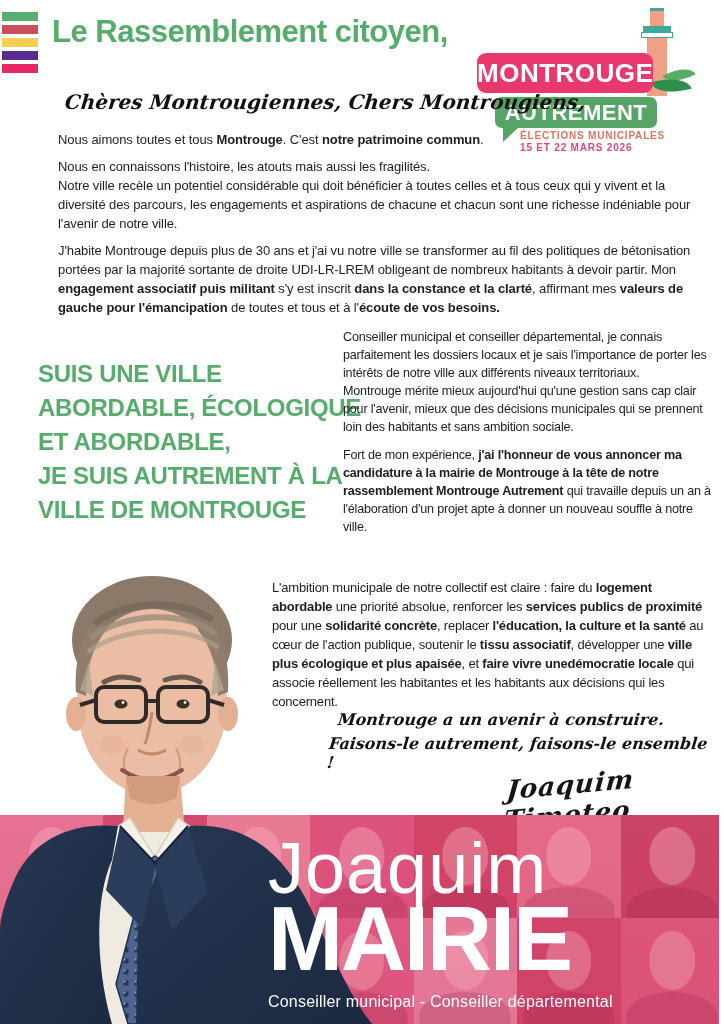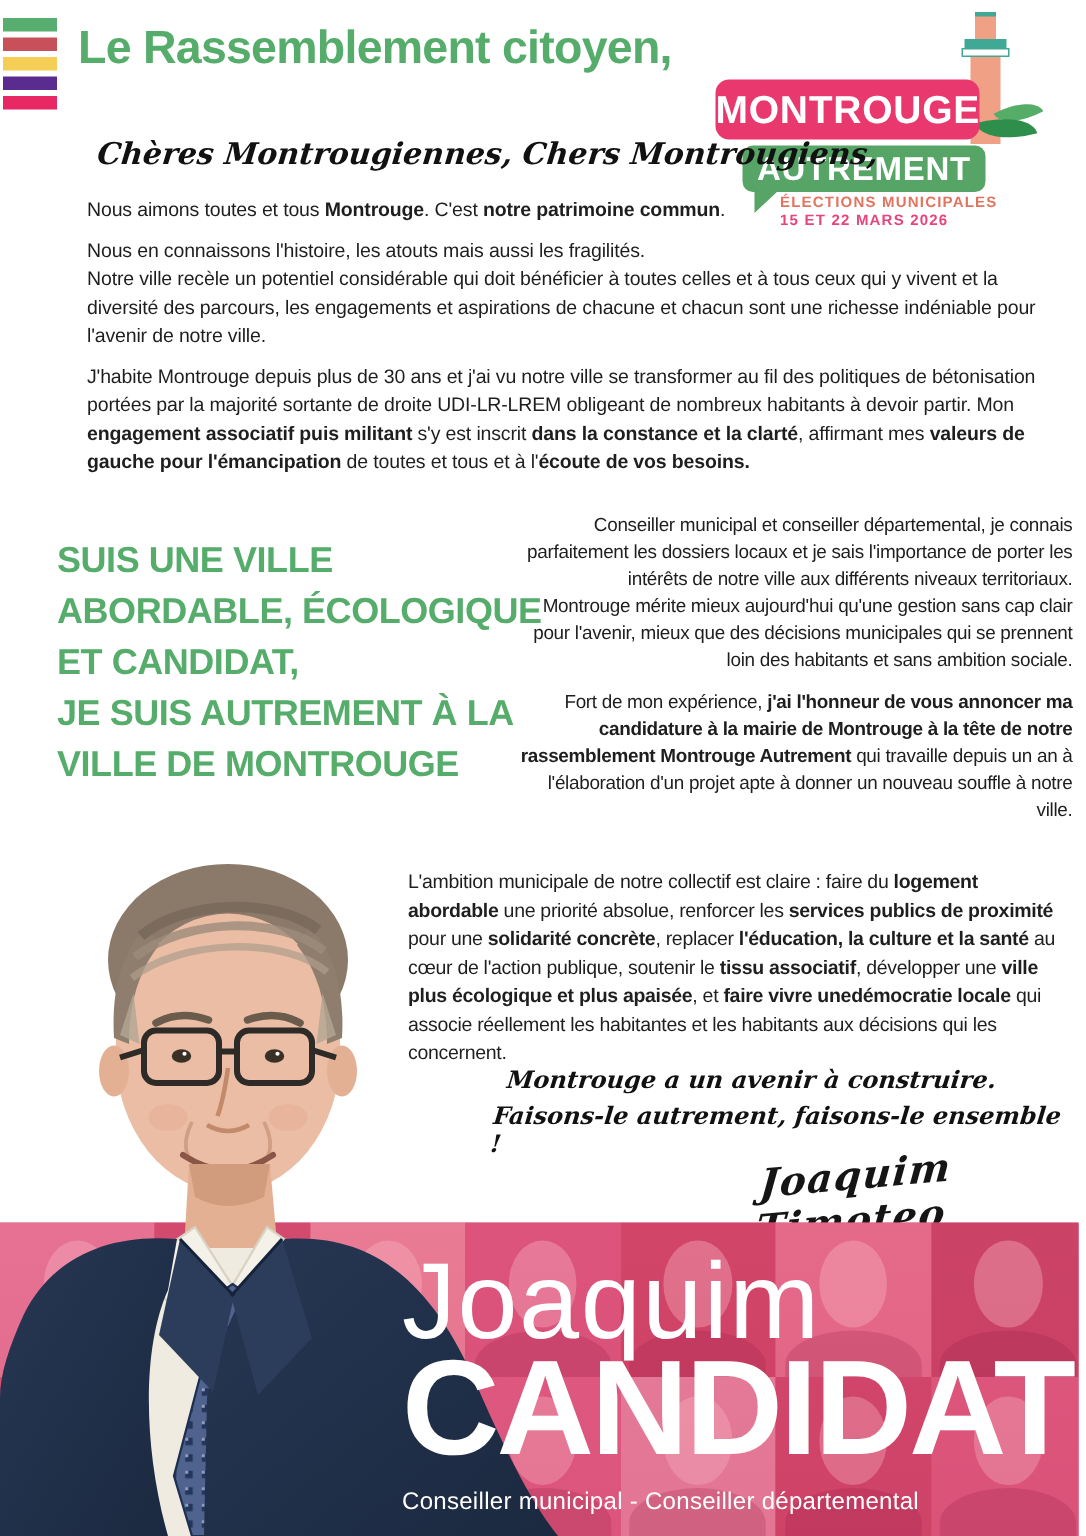--- a/index.html
+++ b/index.html
@@ -50,7 +50,7 @@
   .headline div{white-space:nowrap;}
 
   
-  .rcol{position:absolute;left:343px;top:341px;width:372px;font-size:12.6px;line-height:18px;letter-spacing:-0.2px;text-align:right;}
+  .rcol{position:absolute;left:343px;top:328px;width:372px;font-size:12.6px;line-height:18px;letter-spacing:-0.2px;}
   .rcol p{margin:0 0 10px 0;}
 
   

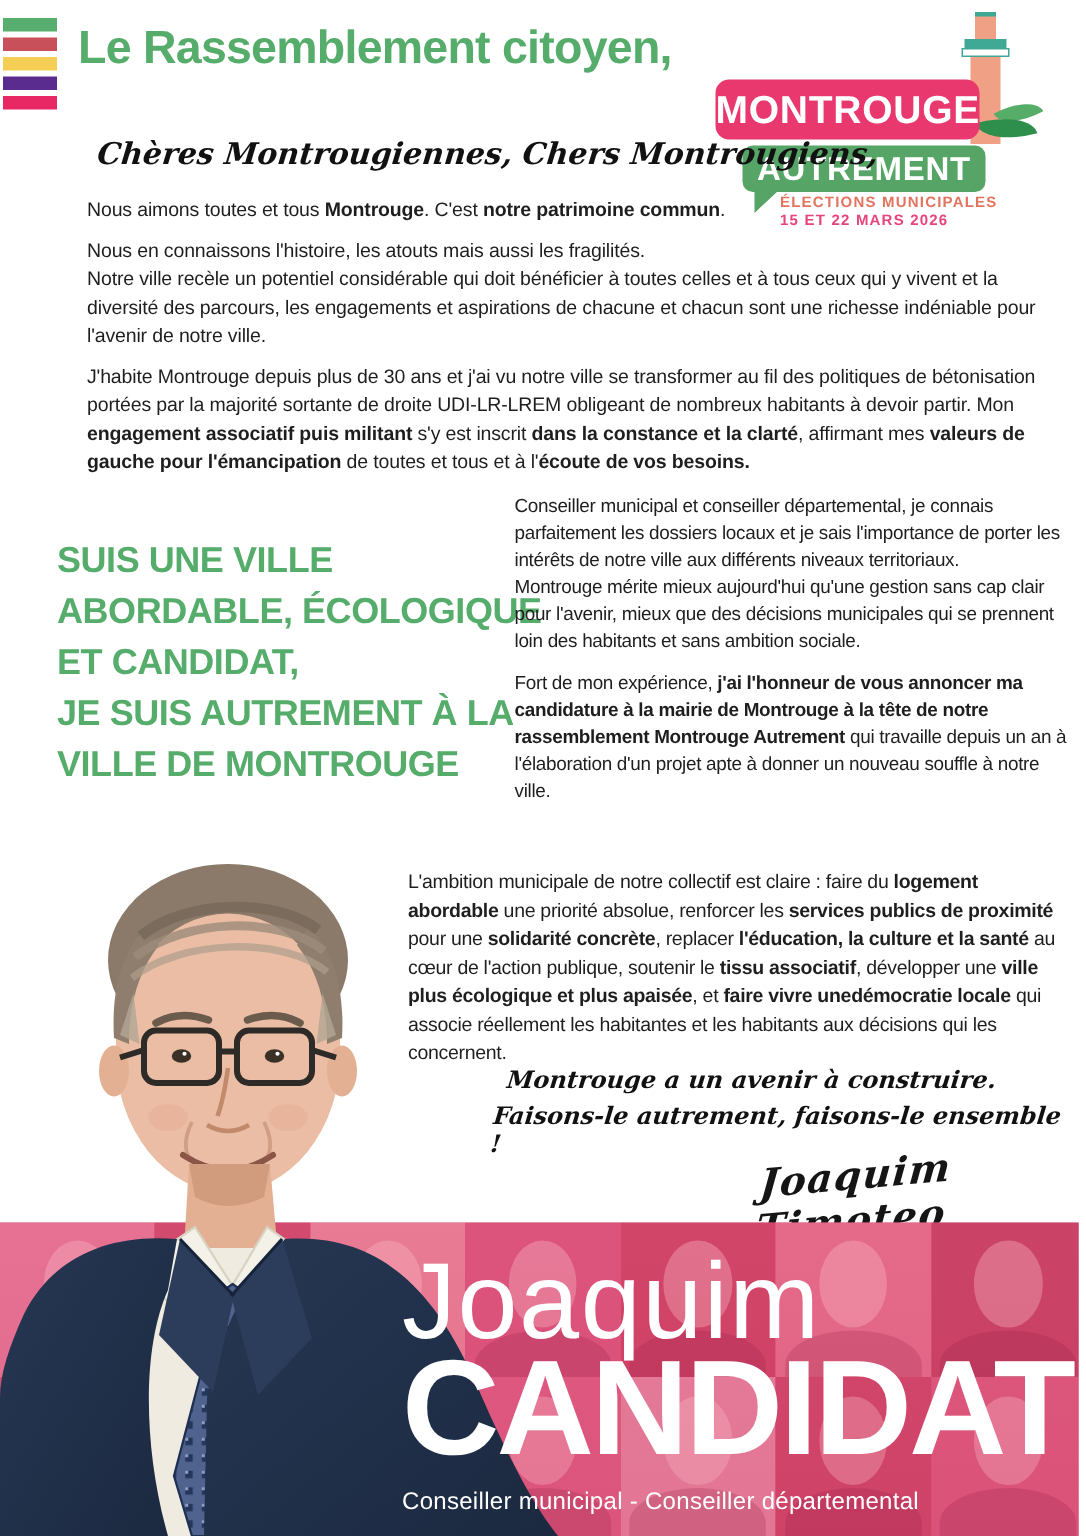--- a/index.html
+++ b/index.html
@@ -135,7 +135,7 @@
   <div class="headline">
     <div>SUIS UNE VILLE</div>
     <div>ABORDABLE, ÉCOLOGIQUE</div>
-    <div>ET CANDIDAT,</div>
+    <div>ET ABORDABLE,</div>
     <div>JE SUIS AUTREMENT À LA</div>
     <div>VILLE DE MONTROUGE</div>
   </div>

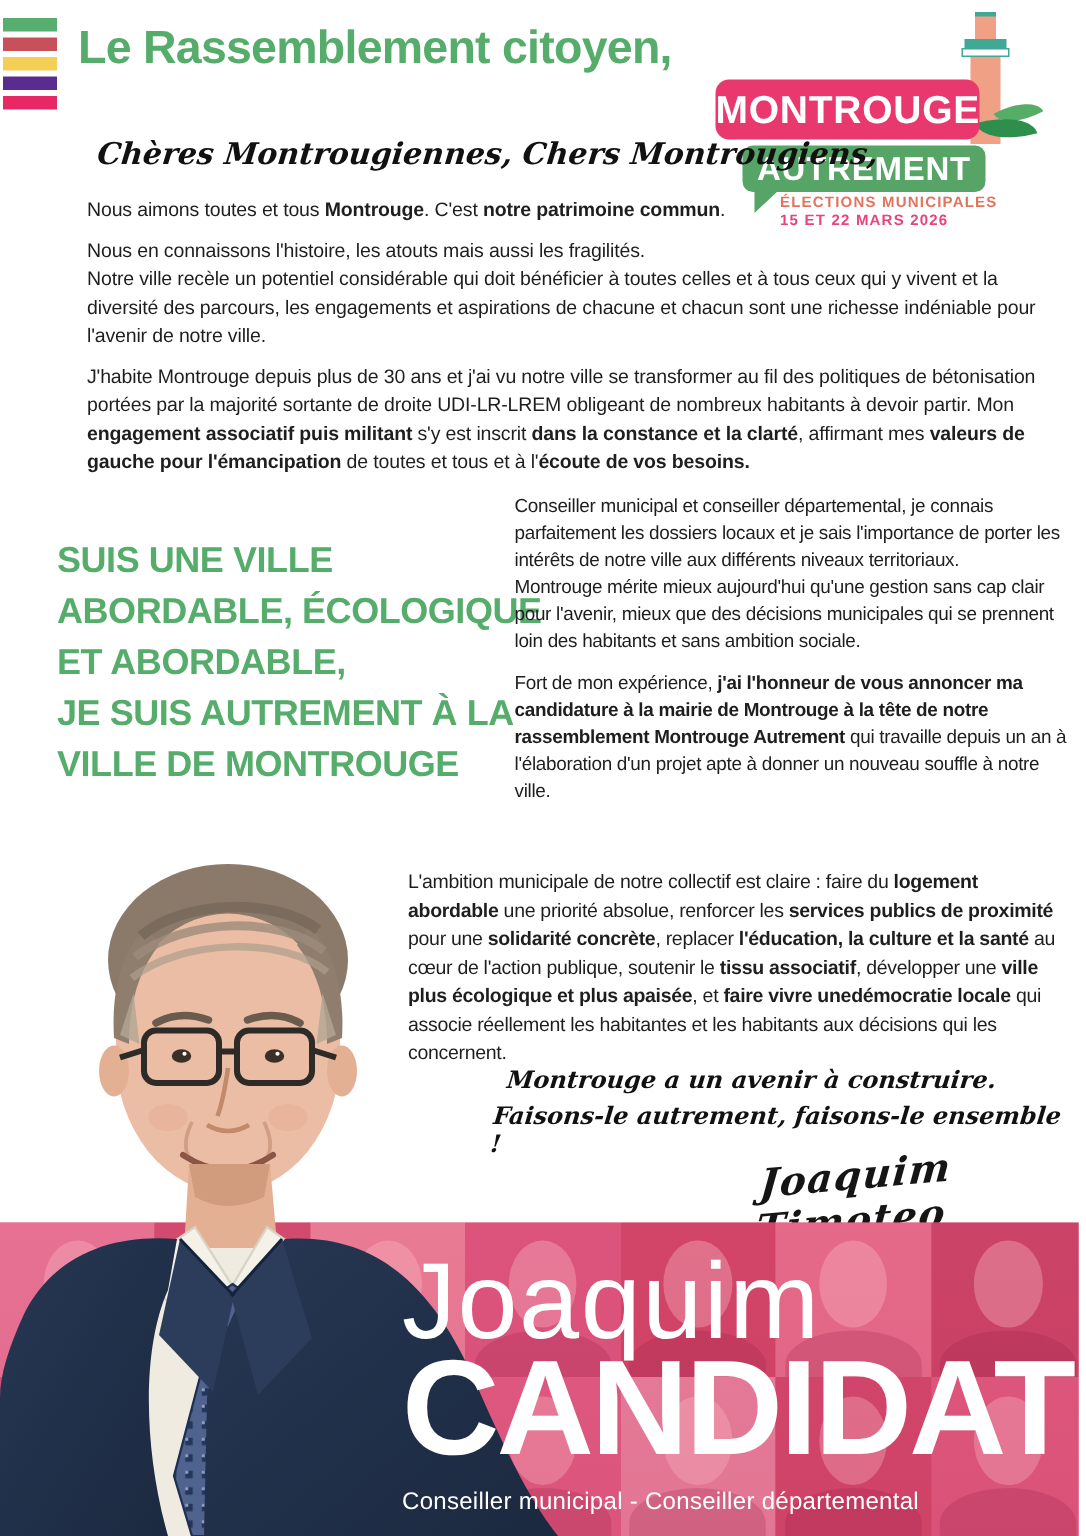--- a/index.html
+++ b/index.html
@@ -249,7 +249,7 @@
 
   <div class="banner-text">
     <div class="first-name">Joaquim</div>
-    <div class="last-name">CANDIDAT</div>
+    <div class="last-name">MAIRIE</div>
     <div class="titles">Conseiller municipal - Conseiller départemental</div>
   </div>
 

